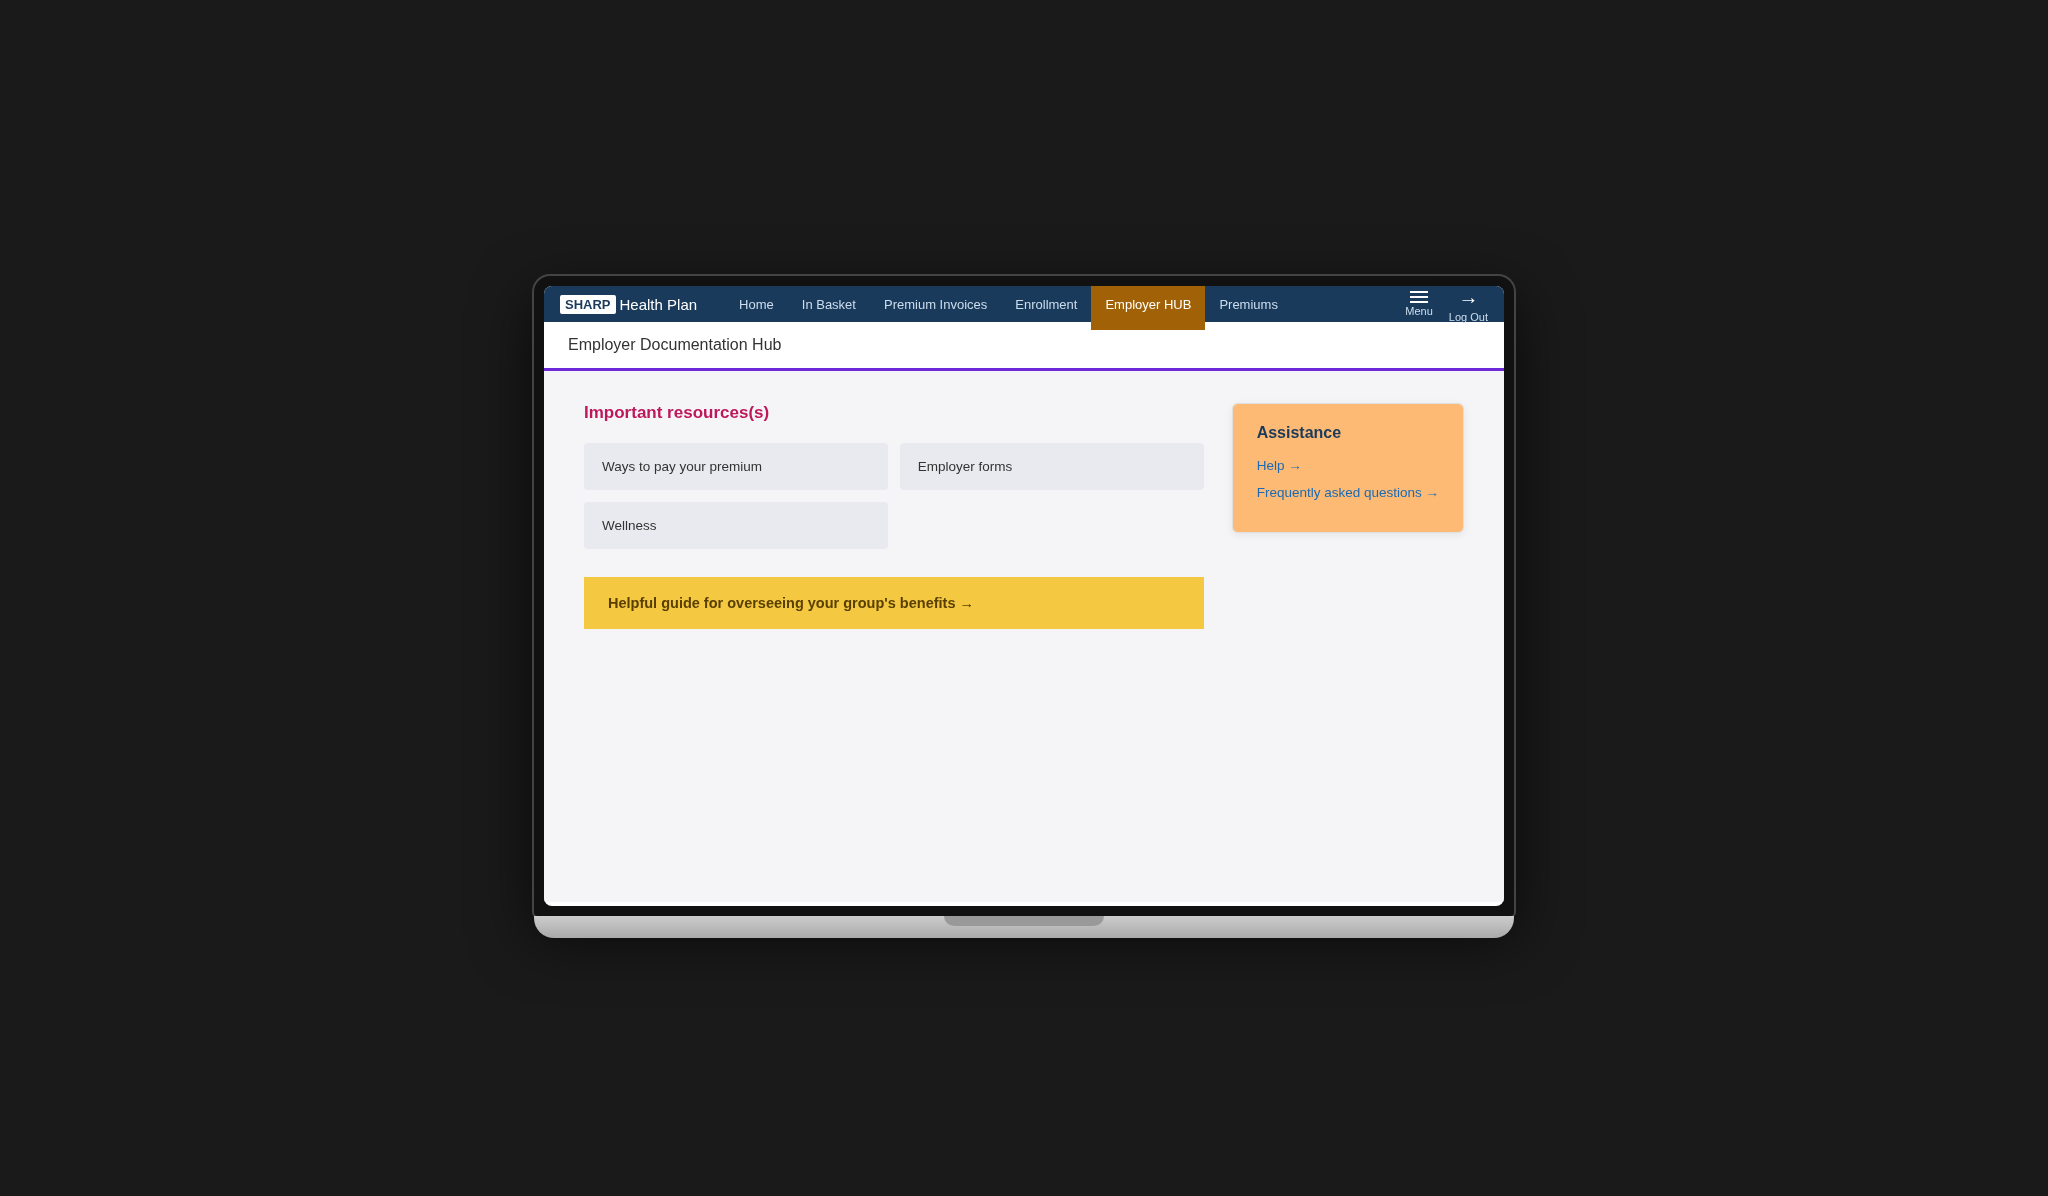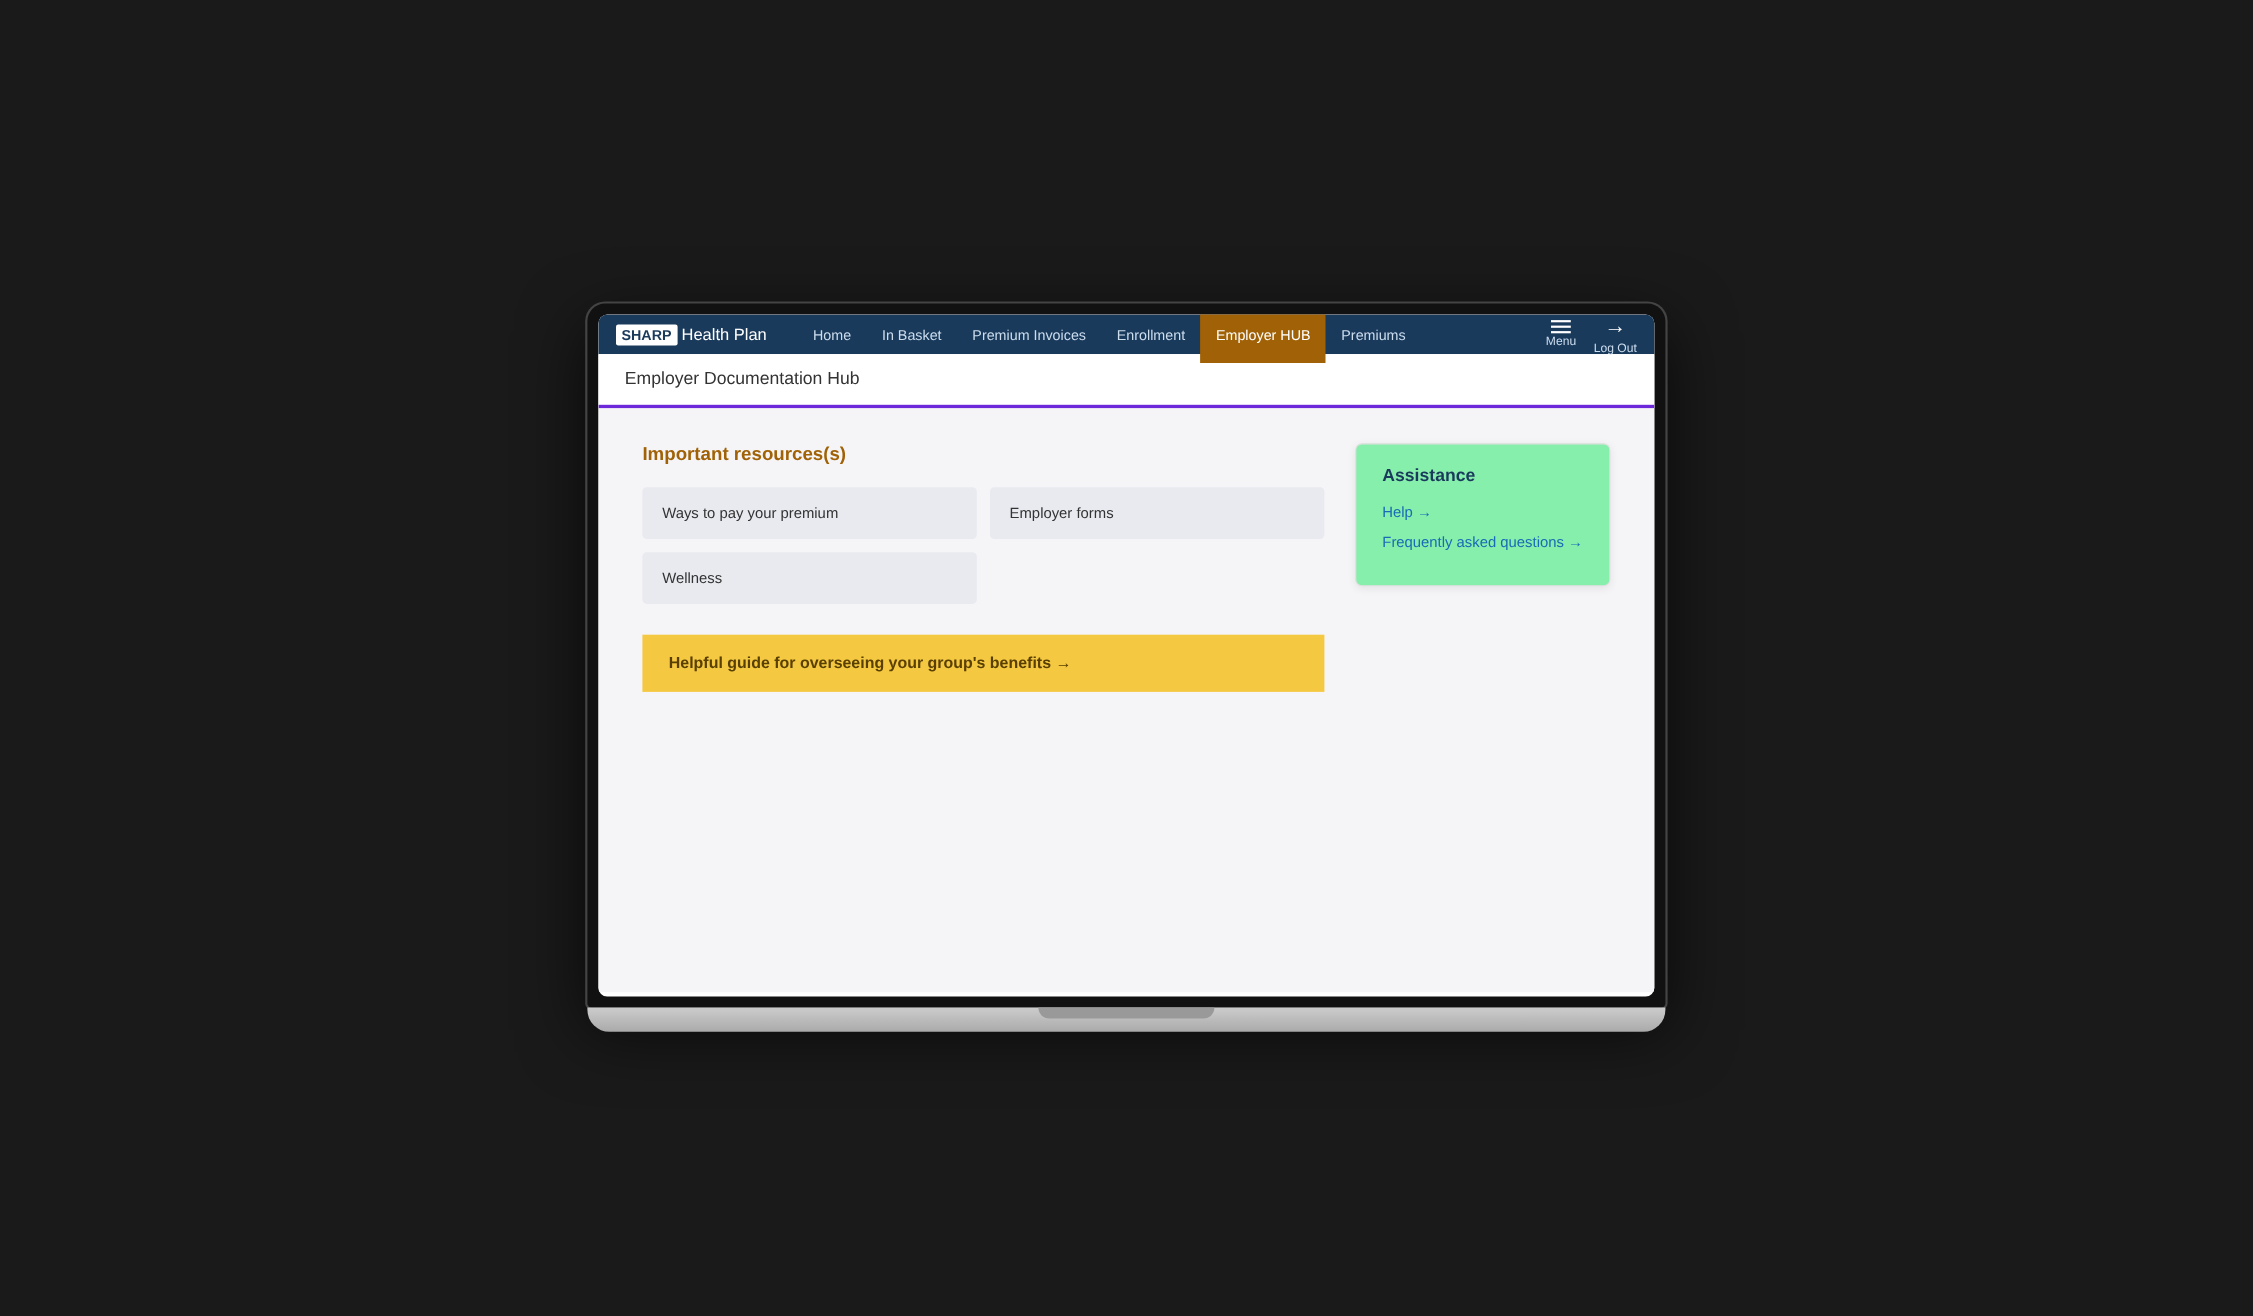--- a/index.html
+++ b/index.html
@@ -176,7 +176,7 @@
     .section-title {
       font-size: 17px;
       font-weight: 600;
-      color: #a16207;
+      color: #be185d;
       margin-bottom: 20px;
     }
 

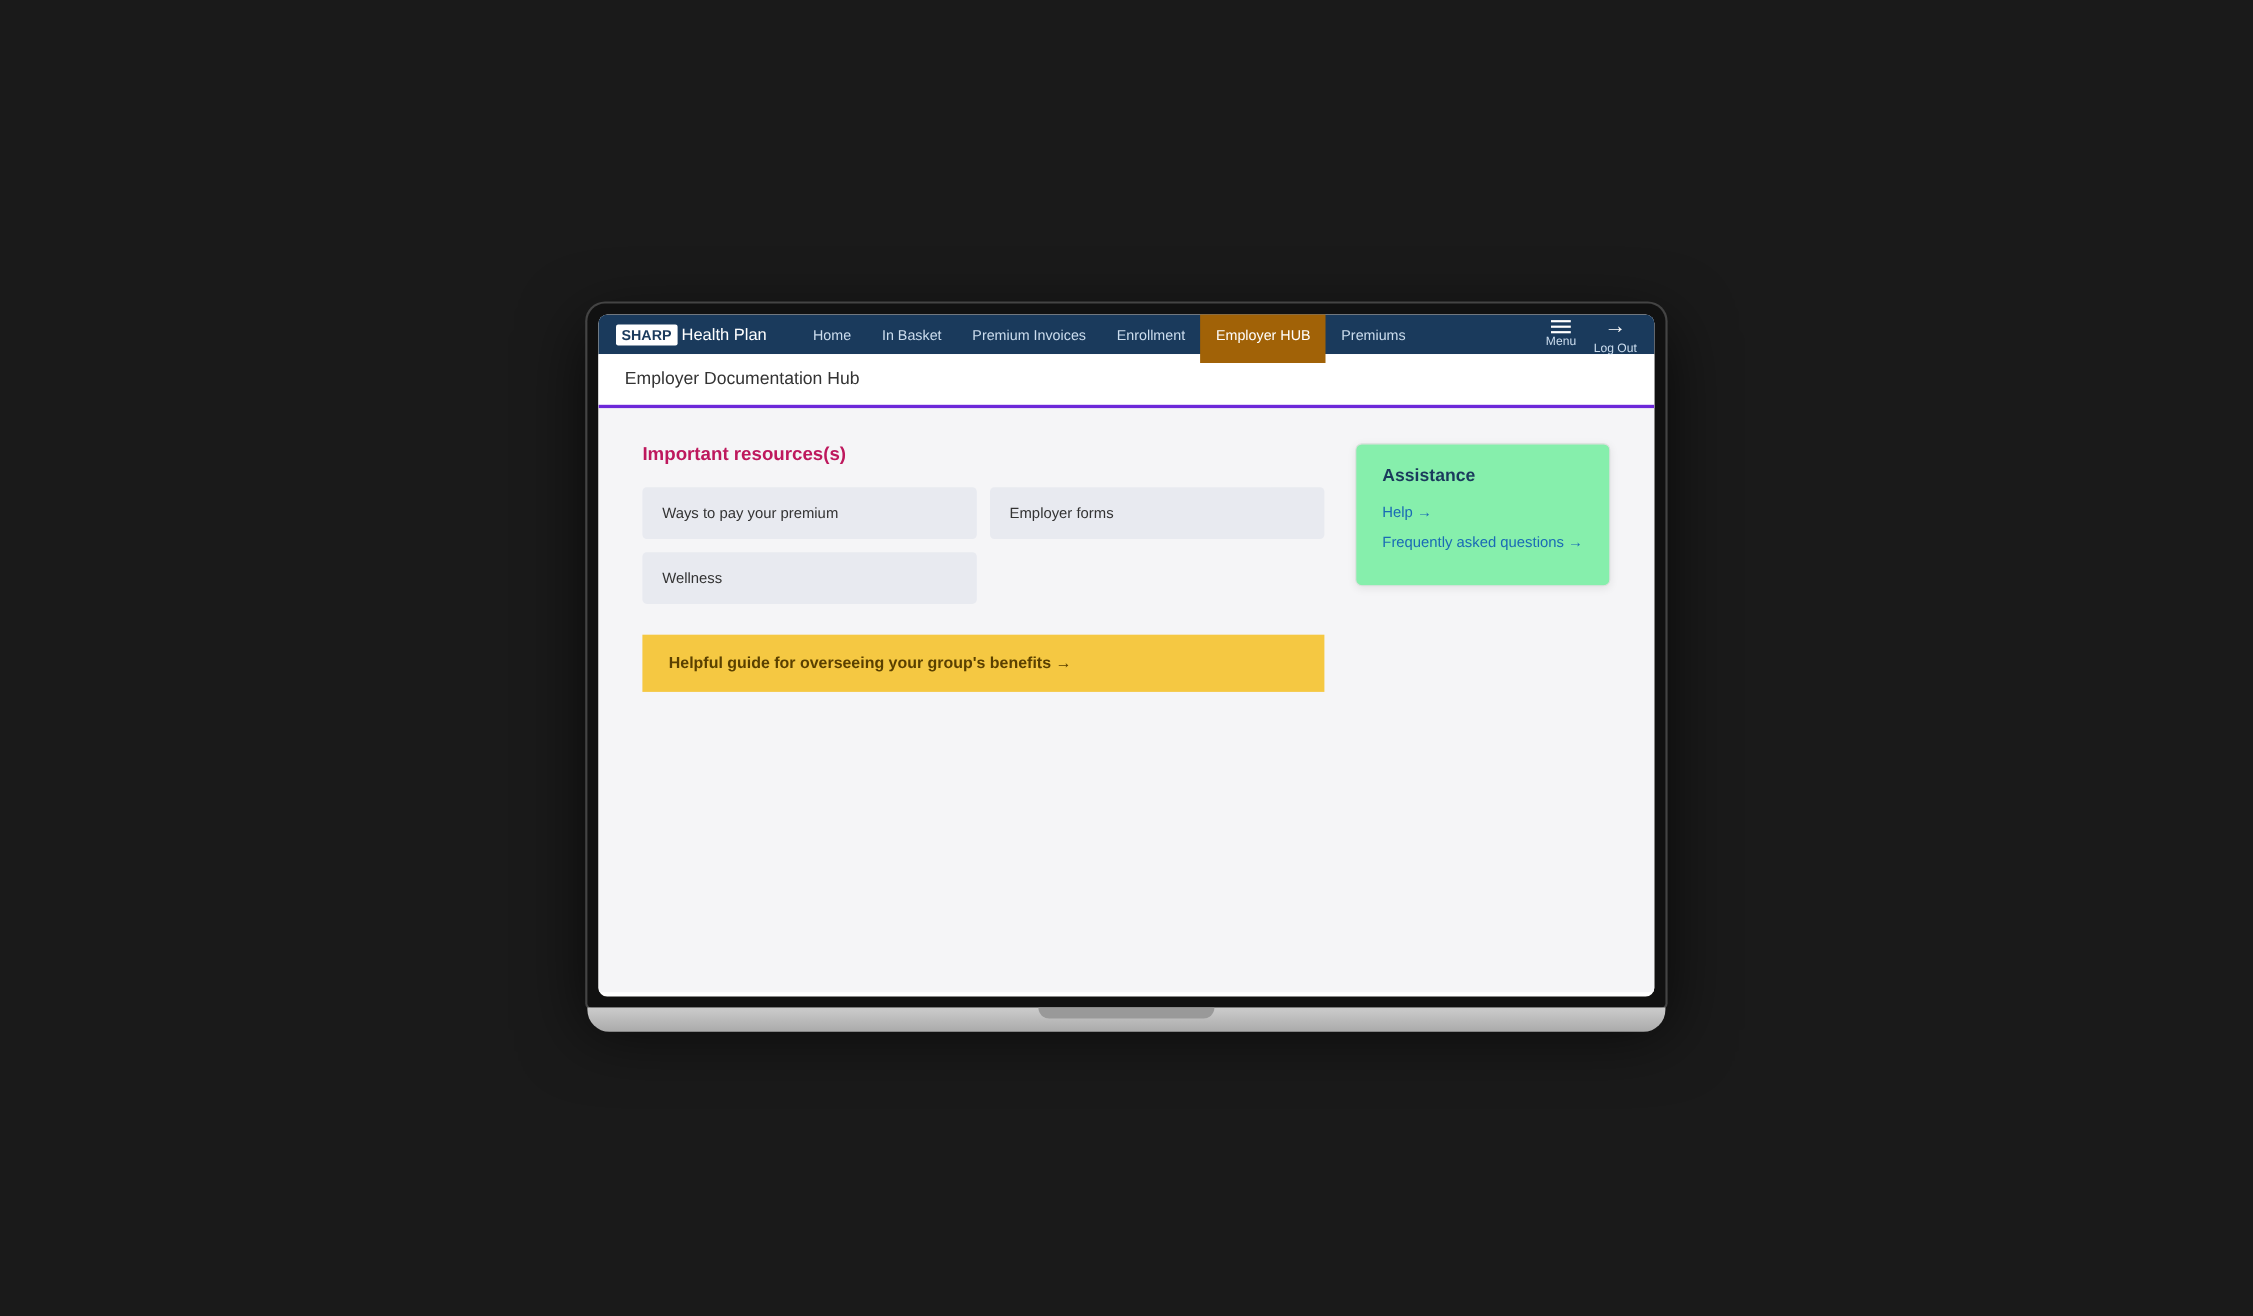--- a/index.html
+++ b/index.html
@@ -200,7 +200,7 @@
 
     
     .assistance-card {
-      background: #86efac;
+      background: #fdba74;
       border: 1px solid #e0e0e0;
       border-radius: 6px;
       padding: 20px 24px;

